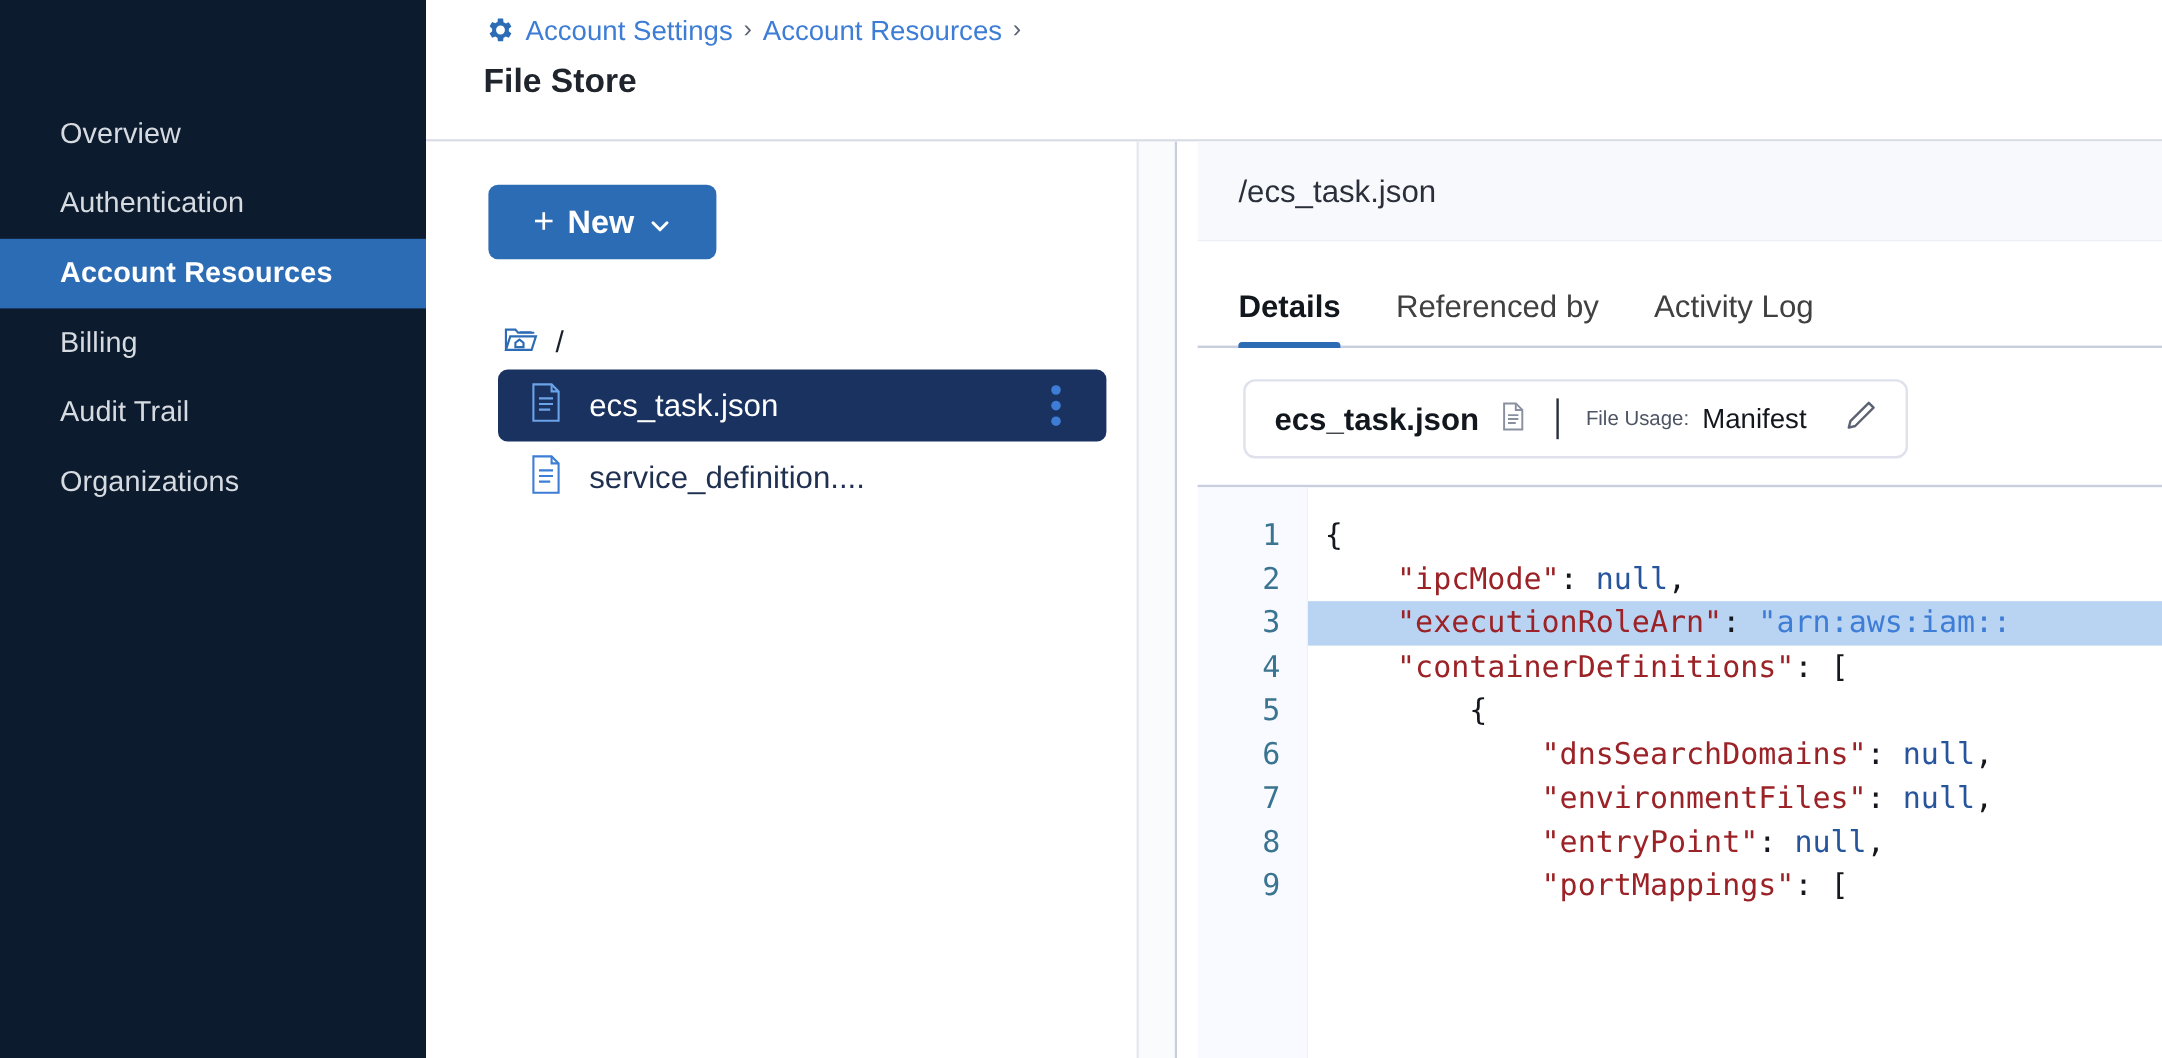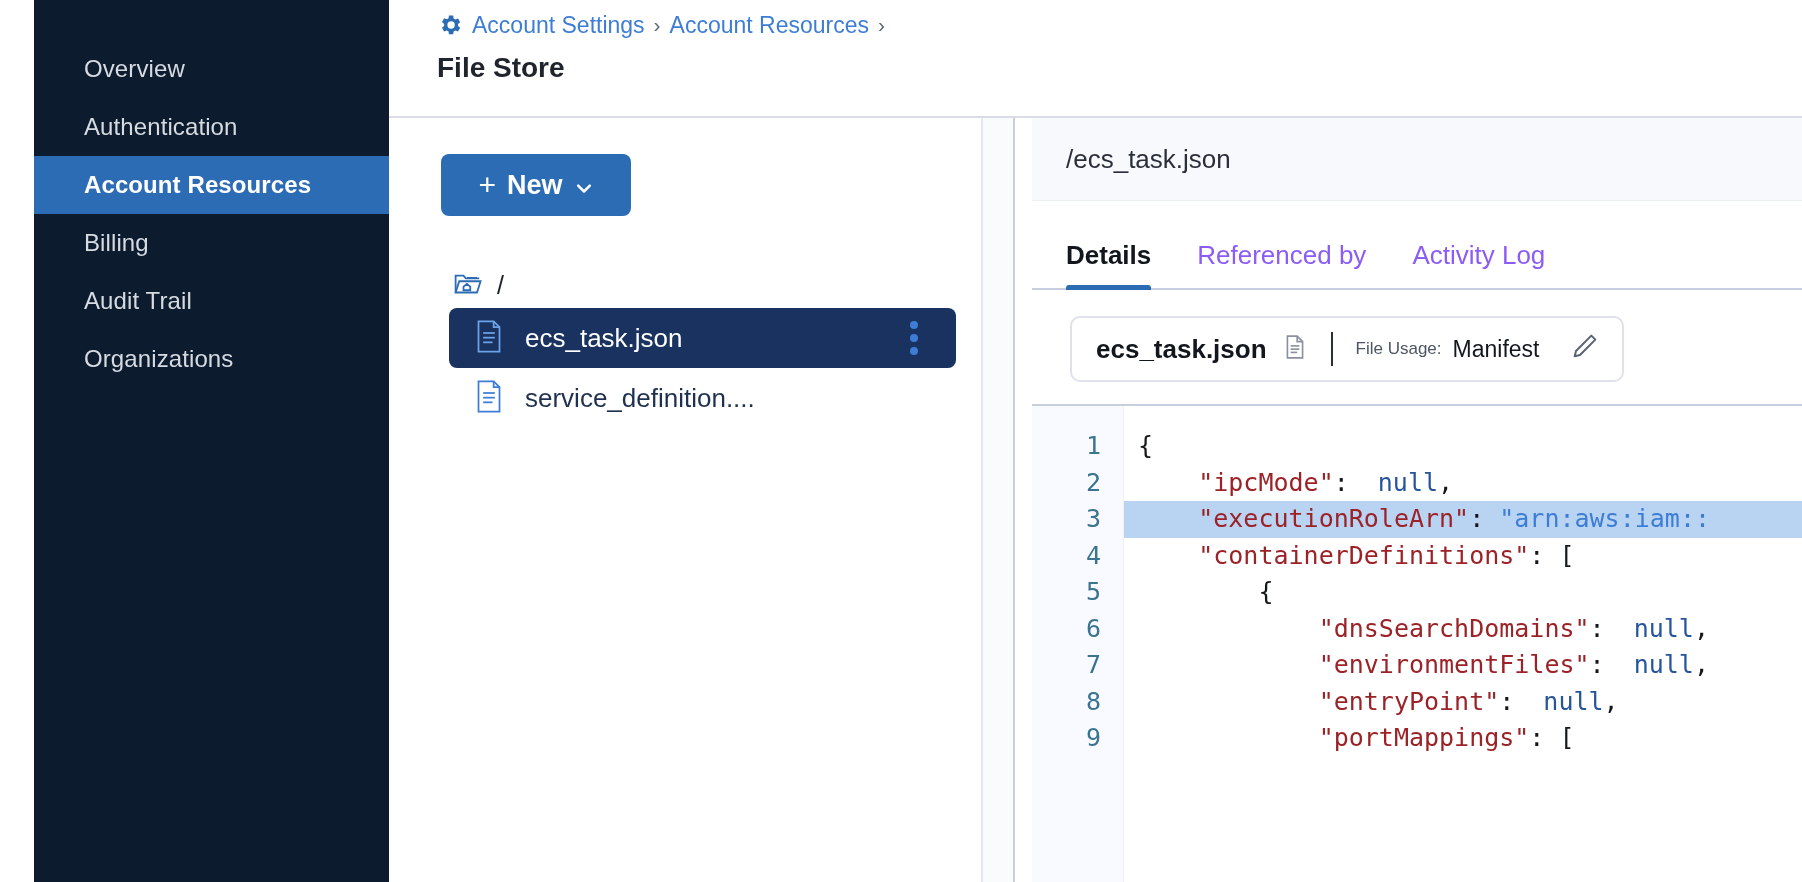--- a/index.html
+++ b/index.html
@@ -16,8 +16,7 @@
     width: 355px; height: 882px;
     background: #0d1b2e;
     flex: 0 0 355px;
-    padding-top: 40px;
-    margin-left: 34px;
+    padding-top: 83px;
   }
   .nav-item {
     height: 58px;

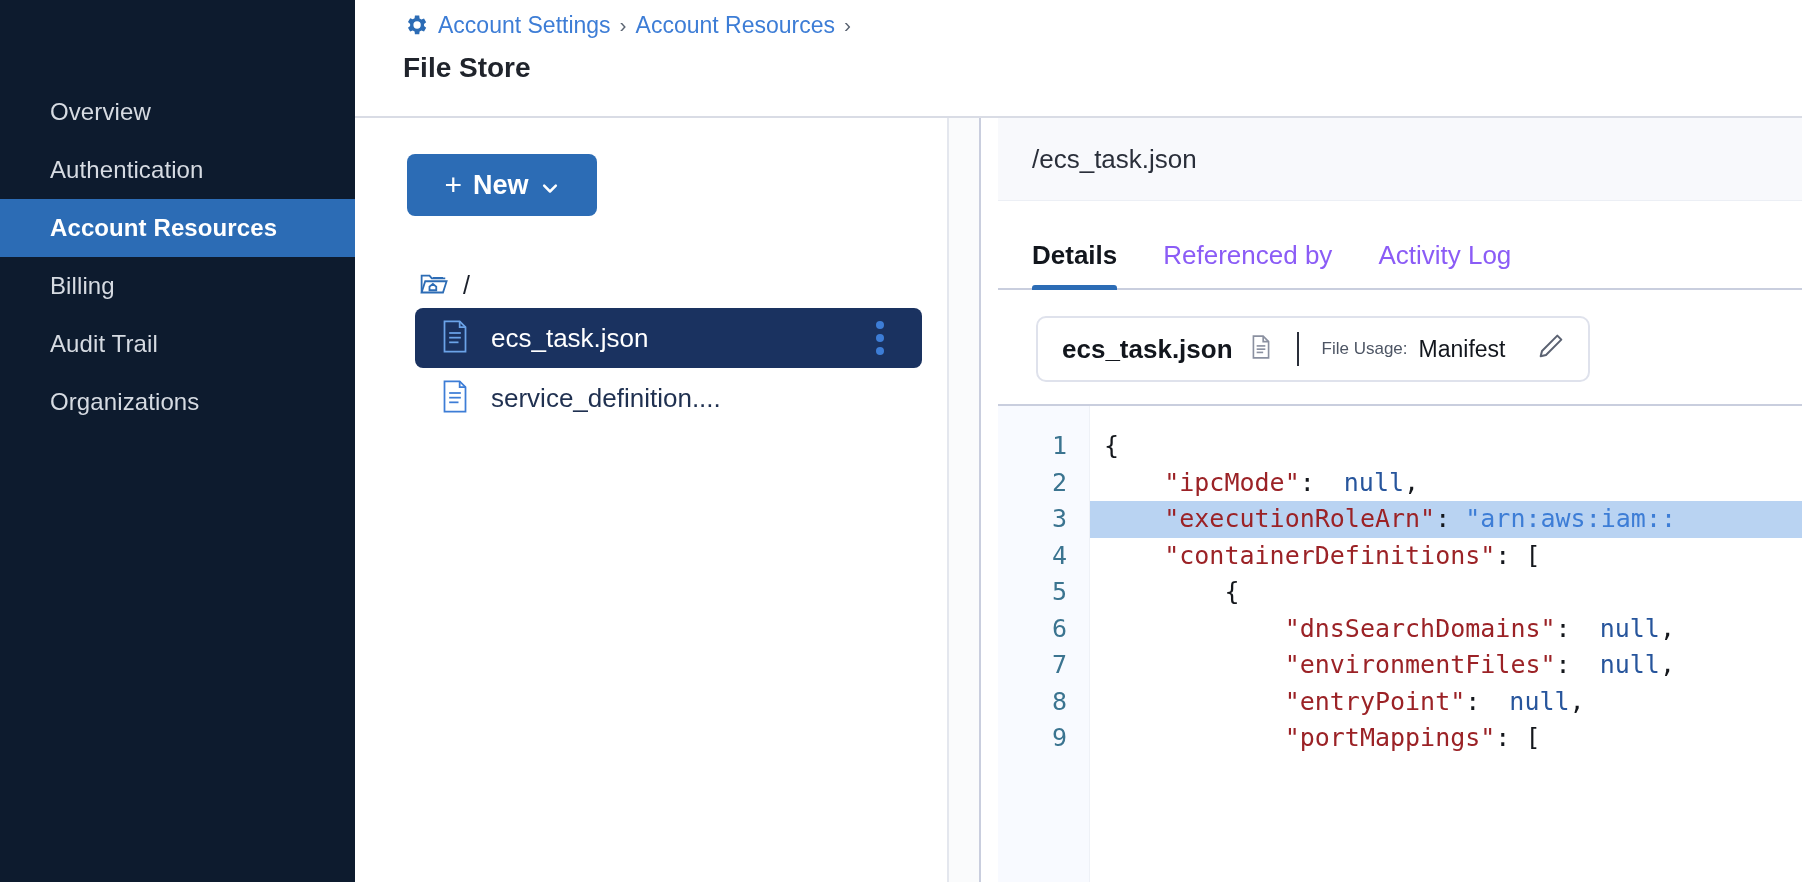--- a/index.html
+++ b/index.html
@@ -142,7 +142,7 @@
     border-bottom: 2px solid #c9cede;
   }
   .tab {
-    font-size: 26px; color: #8b5cf6;
+    font-size: 26px; color: #404040;
     padding-bottom: 17px;
     cursor: pointer; white-space: nowrap;
     position: relative;

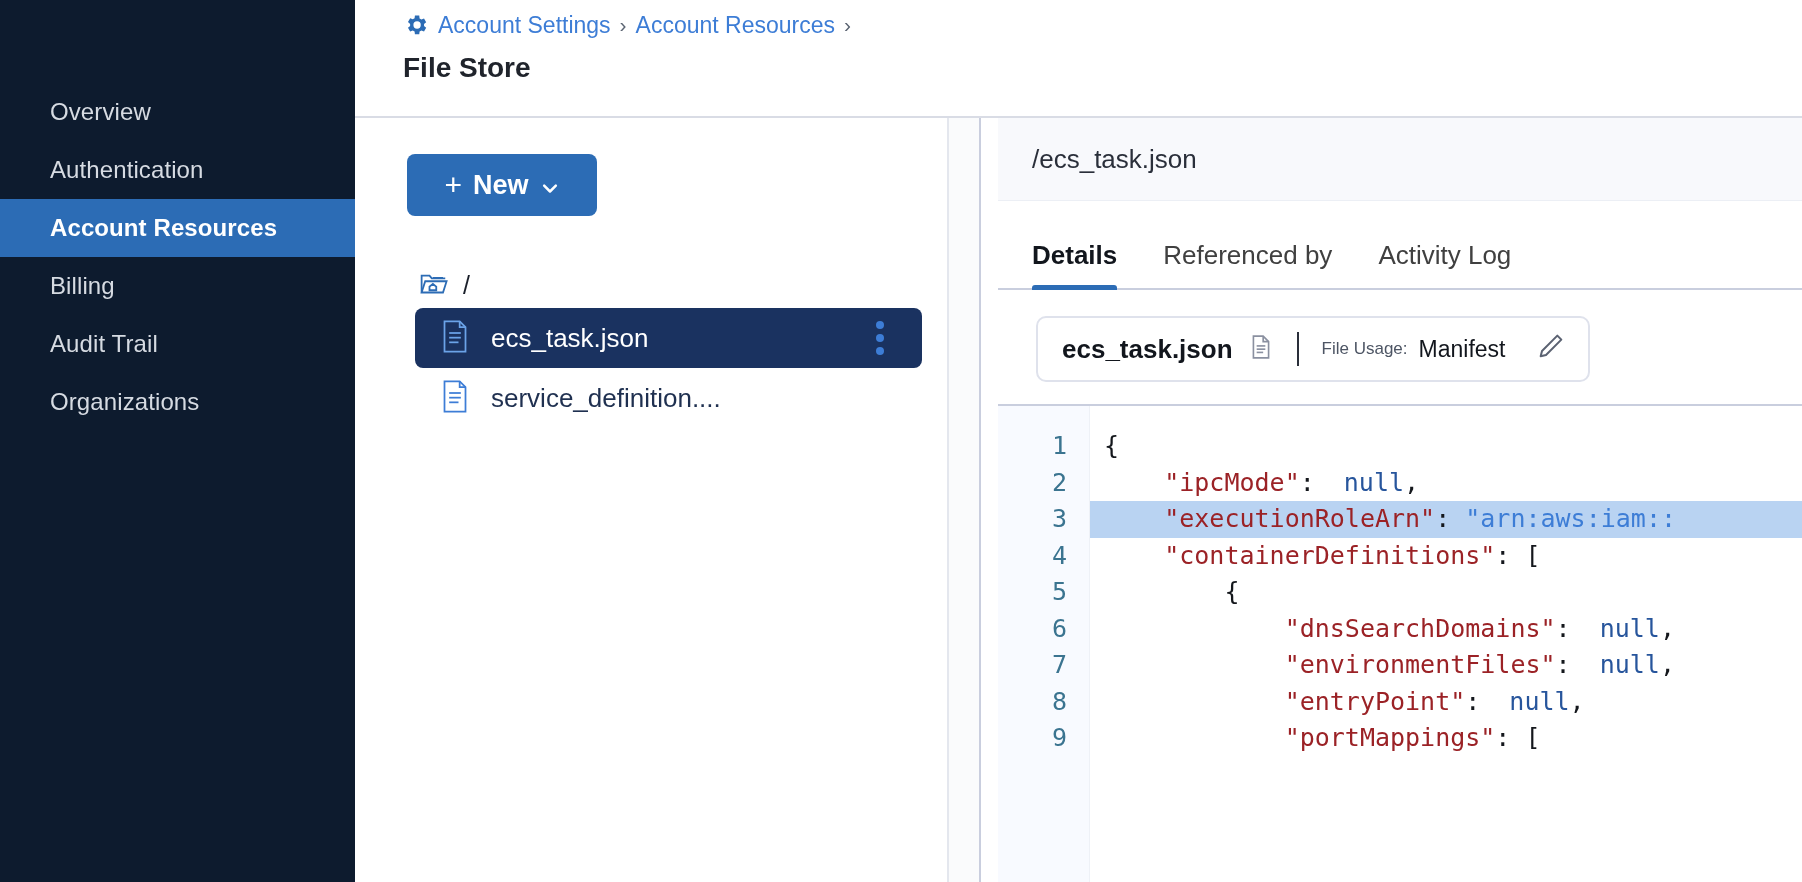--- a/index.html
+++ b/index.html
@@ -198,7 +198,7 @@
   }
   .cline.hl { background: #b9d3f2; }
   .k { color: #9b2226; }
-  .v-null { color: #27559c; margin-left: 14px; }
+  .v-null { color: #27559c; }
   .v-str { color: #3d7dd6; }
   .p { color: #14171c; }
   .ind { color: #c3c8d2; }

